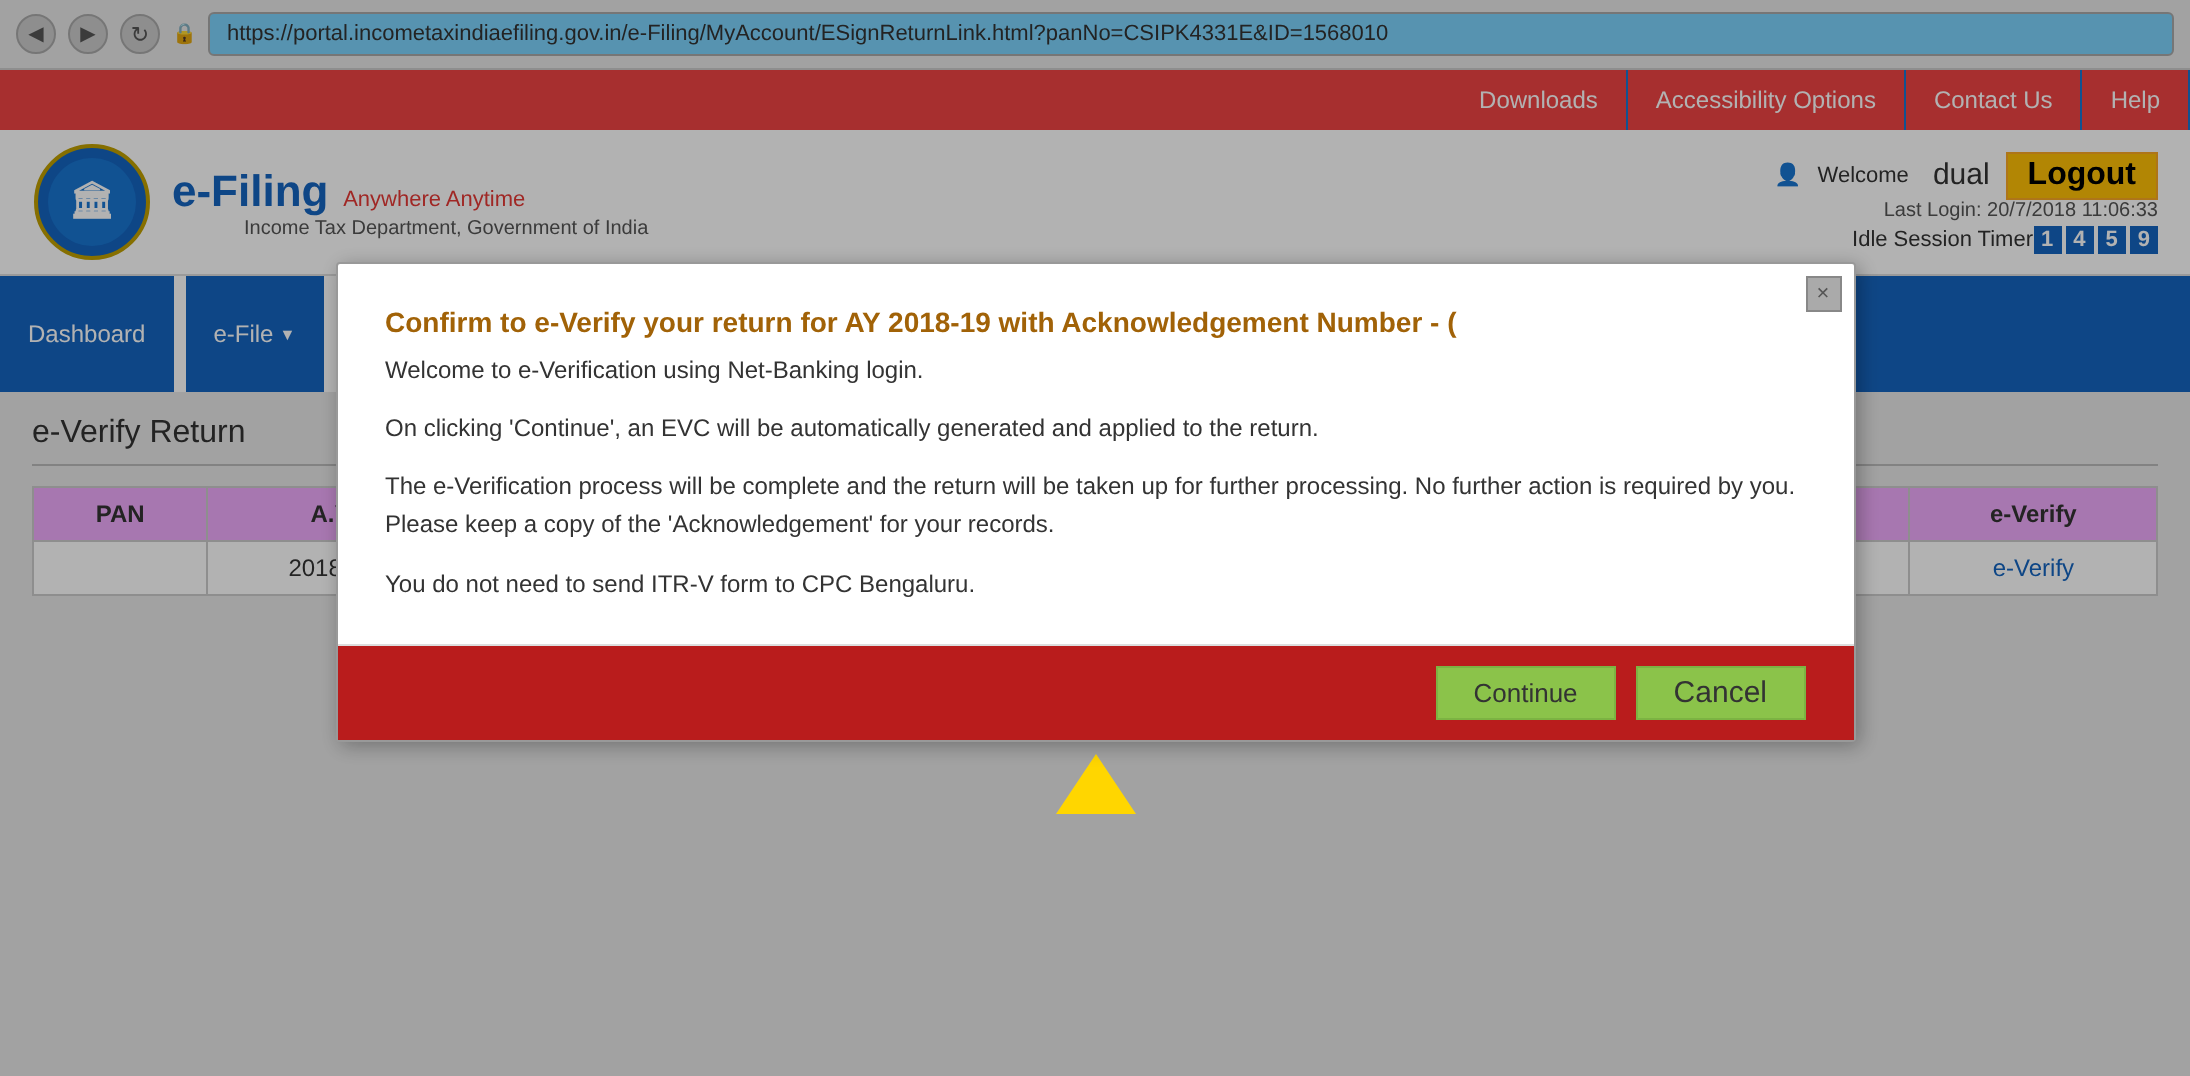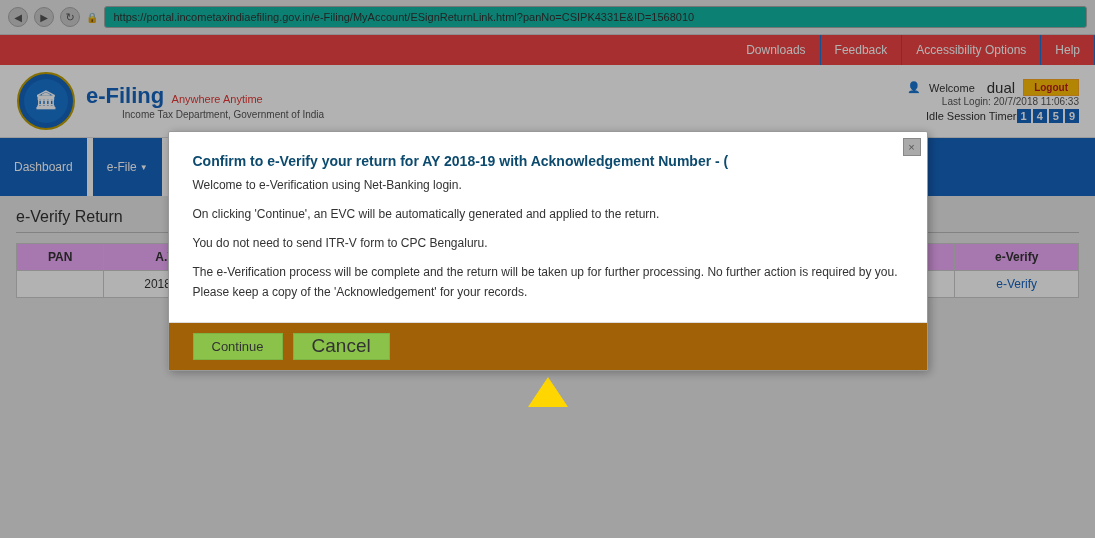--- a/index.html
+++ b/index.html
@@ -10,7 +10,7 @@
     .browser-toolbar { display: flex; align-items: center; padding: 6px 8px; gap: 6px; background: #e8e8e8; }
     .nav-btn { width: 20px; height: 20px; border-radius: 50%; background: #ccc; border: 1px solid #aaa; cursor: pointer; display: flex; align-items: center; justify-content: center; font-size: 10px; color: #555; }
     .reload-btn { font-size: 11px; }
-    .address-bar { flex: 1; height: 22px; border: 1px solid #aaa; border-radius: 3px; padding: 0 8px; font-size: 11px; background: #14b8a6; color: #333; }
+    .address-bar { flex: 1; height: 22px; border: 1px solid #aaa; border-radius: 3px; padding: 0 8px; font-size: 11px; background: #7dd3fc; color: #333; }
     .lock-icon { font-size: 10px; color: #4caf50; }
 
     

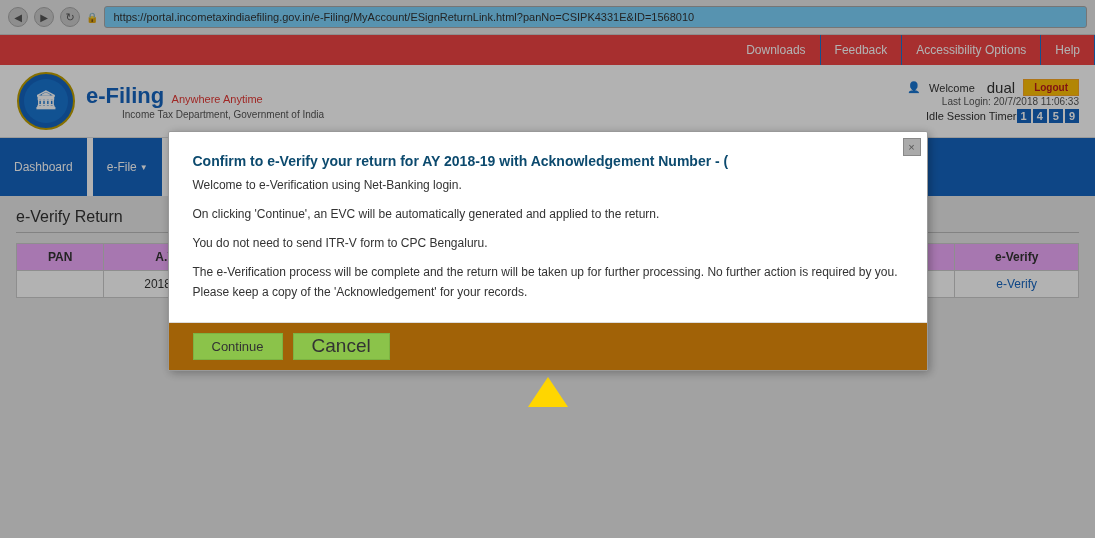--- a/index.html
+++ b/index.html
@@ -73,7 +73,6 @@
 
 <div class="top-nav">
   <div class="top-nav-item">Downloads</div>
-  <div class="top-nav-item">Feedback</div>
   <div class="top-nav-item">Accessibility Options</div>
   <div class="top-nav-item">Help</div>
 </div>

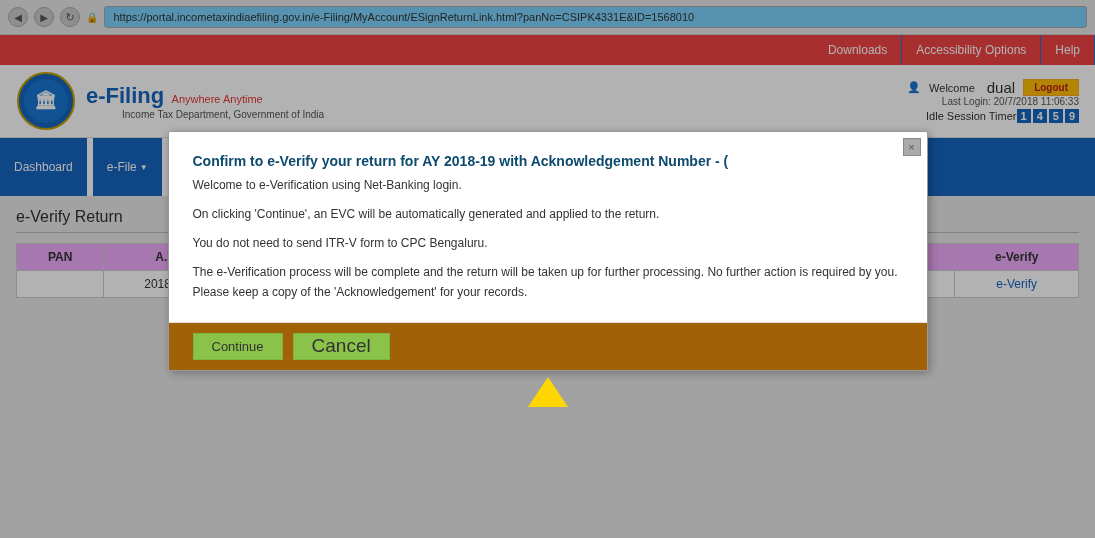--- a/index.html
+++ b/index.html
@@ -74,6 +74,7 @@
 <div class="top-nav">
   <div class="top-nav-item">Downloads</div>
   <div class="top-nav-item">Accessibility Options</div>
+  <div class="top-nav-item">Contact Us</div>
   <div class="top-nav-item">Help</div>
 </div>
 

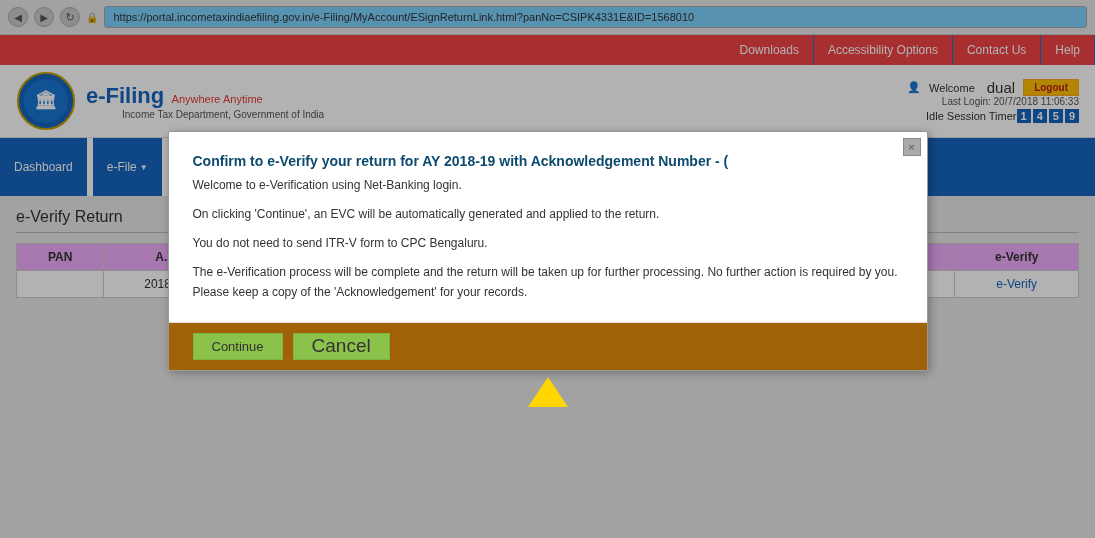--- a/index.html
+++ b/index.html
@@ -99,7 +99,7 @@
       <span style="font-size:11px;">👤</span>
       <span>Welcome</span>
       <span style="color:#333; font-size:15px; margin-left:4px;">dual</span>
-      <button class="logout-btn" style="background:#ffc107; border:1px solid #f9a825; padding:2px 10px; cursor:pointer; font-size:10px; font-weight:bold; color:#b91c1c;">Logout</button>
+      <button class="logout-btn" style="background:#ffc107; border:1px solid #f9a825; padding:2px 10px; cursor:pointer; font-size:16px; font-weight:bold; color:#000000;">Logout</button>
     </div>
     <div class="session-info">Last Login: 20/7/2018 11:06:33</div>
     <div style="display:flex; align-items:center; gap:0; justify-content:flex-end; margin-top:2px;">

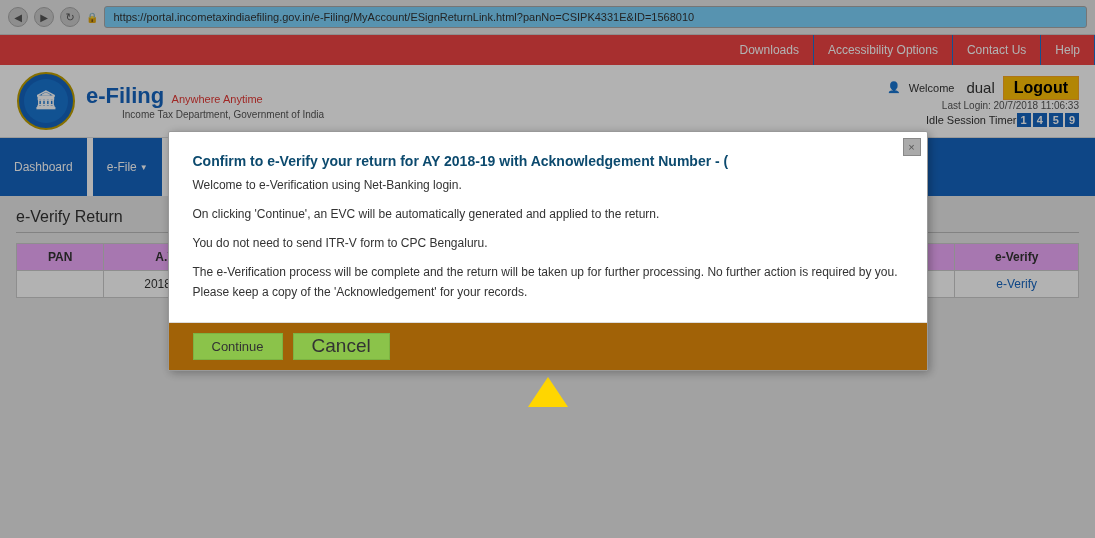--- a/index.html
+++ b/index.html
@@ -48,7 +48,7 @@
     .modal { background: white; border: 1px solid #999; border-radius: 2px; width: 760px; padding: 0; position: relative; box-shadow: 2px 2px 10px rgba(0,0,0,0.3); }
     .modal-close { position: absolute; top: 6px; right: 6px; width: 18px; height: 18px; background: #aaa; border: 1px solid #888; cursor: pointer; display: flex; align-items: center; justify-content: center; font-size: 11px; color: #555; }
     .modal-body { padding: 20px 24px 10px; }
-    .modal-title { font-size: 14px; font-weight: bold; color: #0c4a6e; margin-bottom: 4px; line-height: 1.4; }
+    .modal-title { font-size: 14px; font-weight: bold; color: #a16207; margin-bottom: 4px; line-height: 1.4; }
     .modal-text { font-size: 12px; color: #333; margin-bottom: 10px; line-height: 1.6; }
     .modal-footer { border-top: 1px solid #ddd; padding: 10px 24px; display: flex; justify-content: flex-start; gap: 10px; background: #a16207; }
     .btn-continue { background: #8bc34a; border: 1px solid #7cb342; color: #333; padding: 5px 18px; font-size: 13px; cursor: pointer; font-weight: normal; }

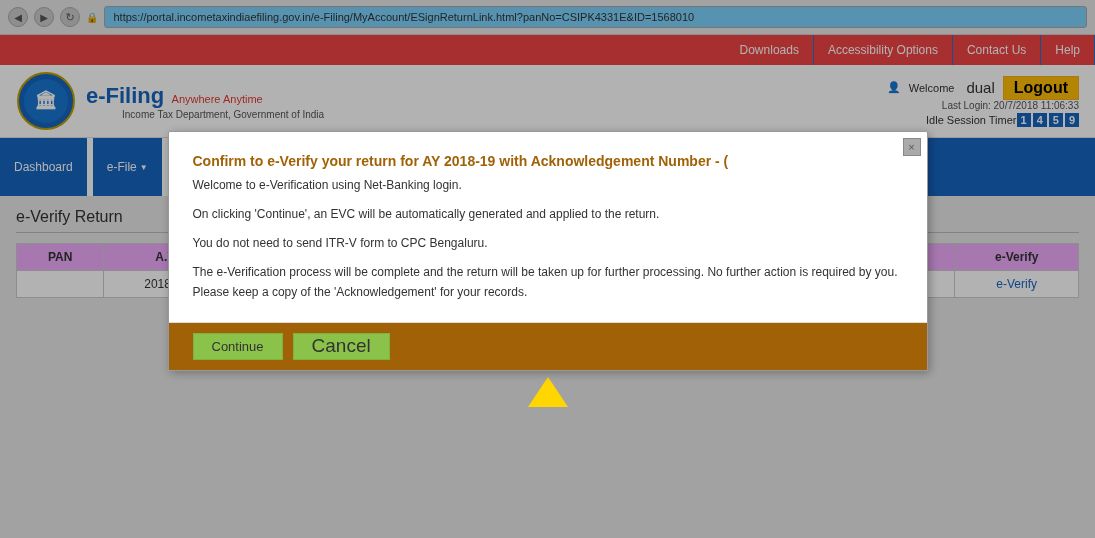--- a/index.html
+++ b/index.html
@@ -183,8 +183,8 @@
         <div class="modal-title">Confirm to e-Verify your return for AY 2018-19 with Acknowledgement Number - (</div>
         <p class="modal-text">Welcome to e-Verification using Net-Banking login.</p>
         <p class="modal-text">On clicking 'Continue', an EVC will be automatically generated and applied to the return.</p>
+        <p class="modal-text">The e-Verification process will be complete and the return will be taken up for further processing. No further action is required by you. Please keep a copy of the 'Acknowledgement' for your records.</p>
         <p class="modal-text">You do not need to send ITR-V form to CPC Bengaluru.</p>
-        <p class="modal-text">The e-Verification process will be complete and the return will be taken up for further processing. No further action is required by you. Please keep a copy of the 'Acknowledgement' for your records.</p>
       </div>
       <div class="modal-footer">
         <button class="btn-continue">Continue</button>

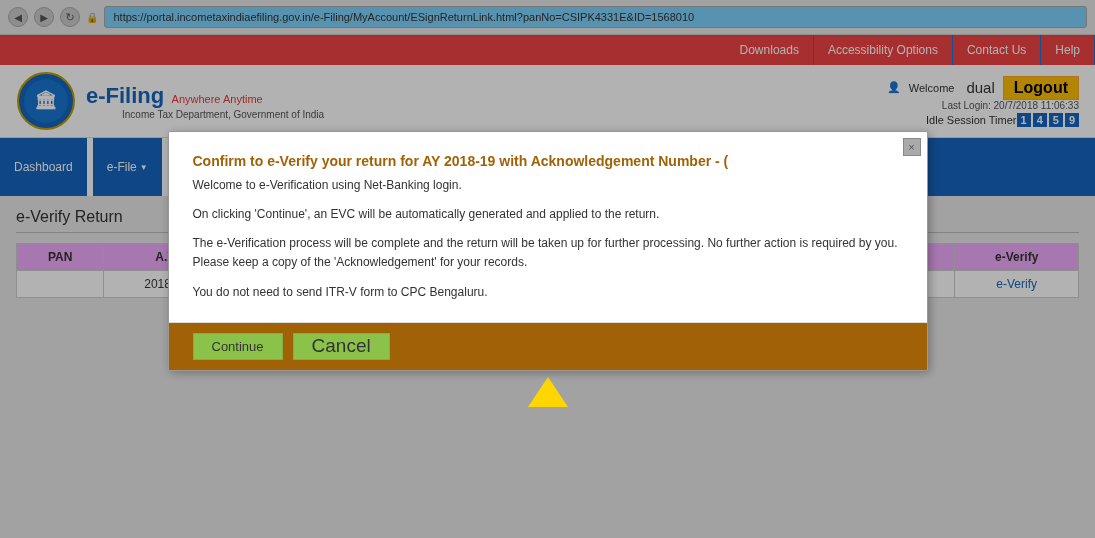--- a/index.html
+++ b/index.html
@@ -50,7 +50,7 @@
     .modal-body { padding: 20px 24px 10px; }
     .modal-title { font-size: 14px; font-weight: bold; color: #a16207; margin-bottom: 4px; line-height: 1.4; }
     .modal-text { font-size: 12px; color: #333; margin-bottom: 10px; line-height: 1.6; }
-    .modal-footer { border-top: 1px solid #ddd; padding: 10px 24px; display: flex; justify-content: flex-start; gap: 10px; background: #a16207; }
+    .modal-footer { border-top: 1px solid #ddd; padding: 10px 24px; display: flex; justify-content: flex-end; gap: 10px; background: #b91c1c; }
     .btn-continue { background: #8bc34a; border: 1px solid #7cb342; color: #333; padding: 5px 18px; font-size: 13px; cursor: pointer; font-weight: normal; }
     .btn-cancel { background: #8bc34a; border: 1px solid #7cb342; color: #333; padding: 1px 18px; font-size: 19px; cursor: pointer; }
 

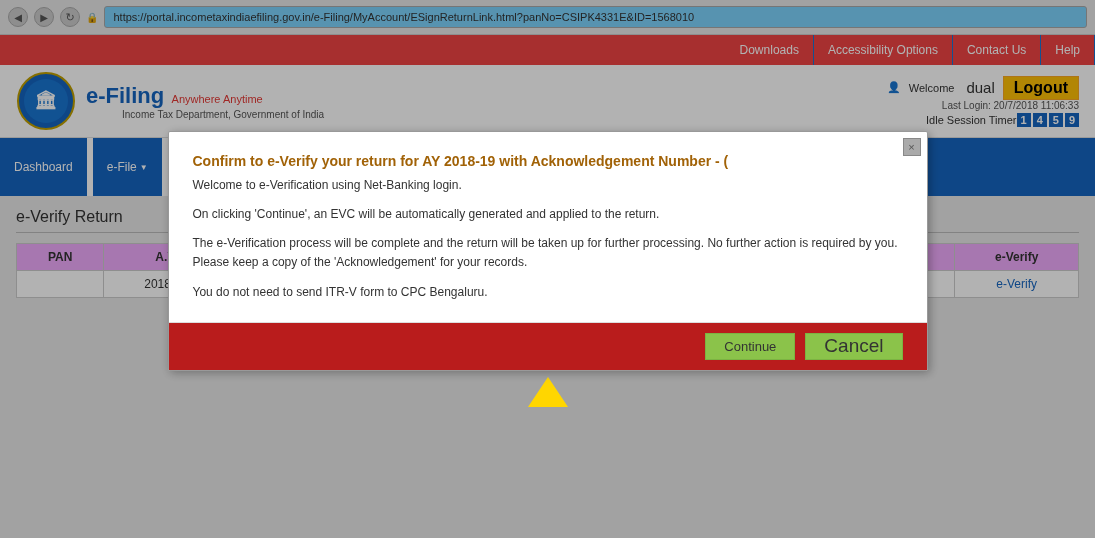--- a/index.html
+++ b/index.html
@@ -52,7 +52,7 @@
     .modal-text { font-size: 12px; color: #333; margin-bottom: 10px; line-height: 1.6; }
     .modal-footer { border-top: 1px solid #ddd; padding: 10px 24px; display: flex; justify-content: flex-end; gap: 10px; background: #b91c1c; }
     .btn-continue { background: #8bc34a; border: 1px solid #7cb342; color: #333; padding: 5px 18px; font-size: 13px; cursor: pointer; font-weight: normal; }
-    .btn-cancel { background: #8bc34a; border: 1px solid #7cb342; color: #333; padding: 1px 18px; font-size: 19px; cursor: pointer; }
+    .btn-cancel { background: #8bc34a; border: 1px solid #7cb342; color: #333; padding: 1px 18px; font-size: 15px; cursor: pointer; }
 
     
     .arrow-area { display: flex; justify-content: center; margin-top: 6px; }

